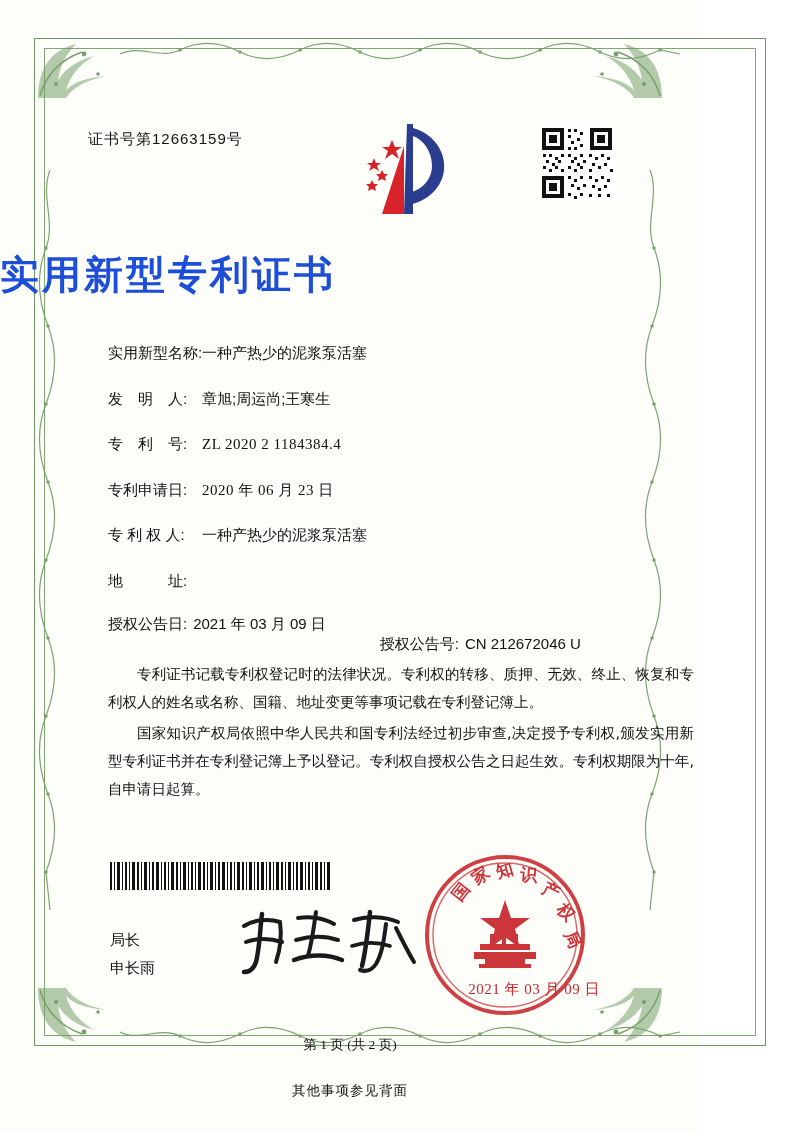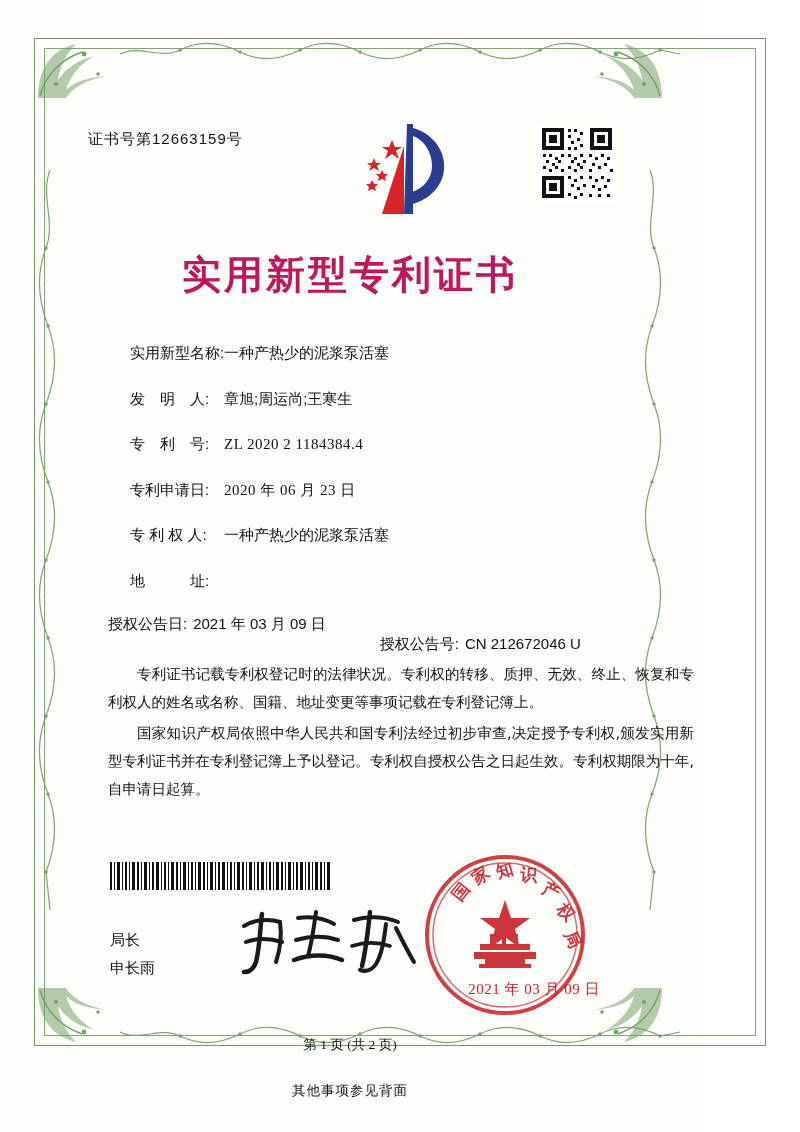--- a/index.html
+++ b/index.html
@@ -98,12 +98,11 @@
     position: absolute;
     left: 0; right: 0;
     top: 248px;
-    text-align: center;
     font-family: "DejaVu Sans", sans-serif;
     font-size: 39px;
     font-weight: bold;
     letter-spacing: 3px;
-    color: #be185d;
+    color: #1d4ed8;
   }
 
   

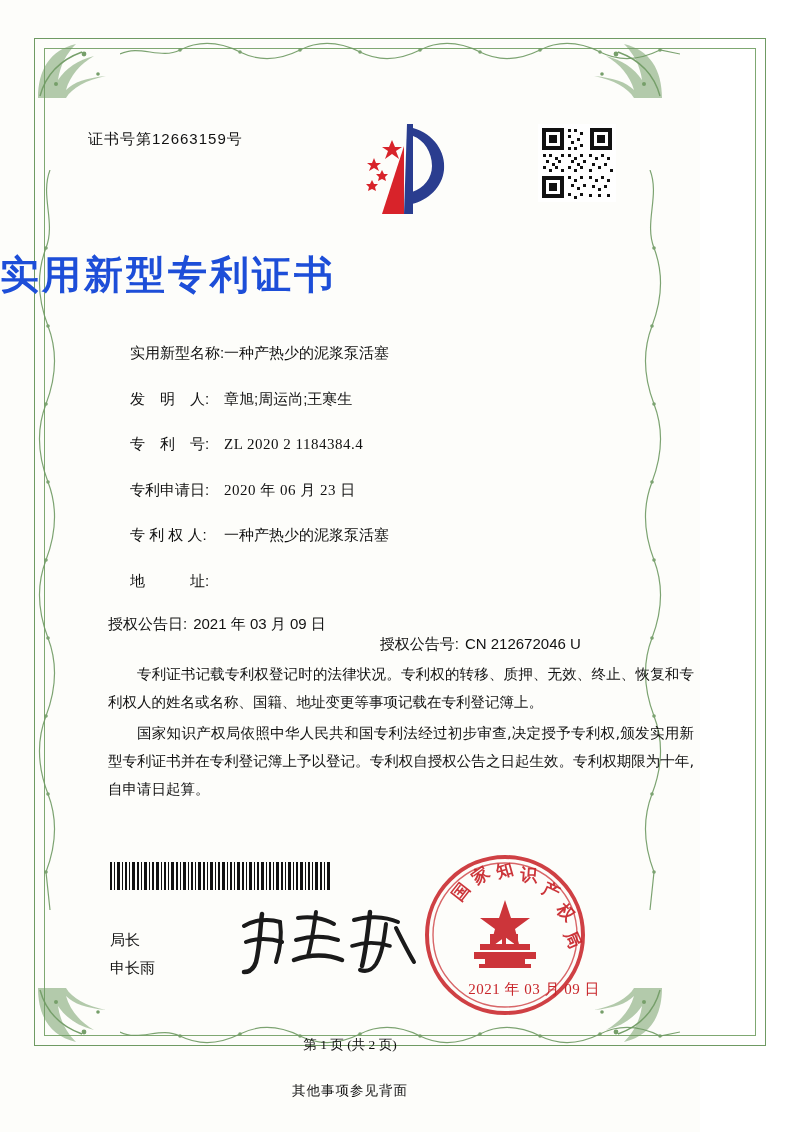--- a/index.html
+++ b/index.html
@@ -125,7 +125,6 @@
     flex: 0 0 94px;
     letter-spacing: 0;
     white-space: nowrap;
-    margin-left: 22px;
   }
   .row .value {
     flex: 1;

